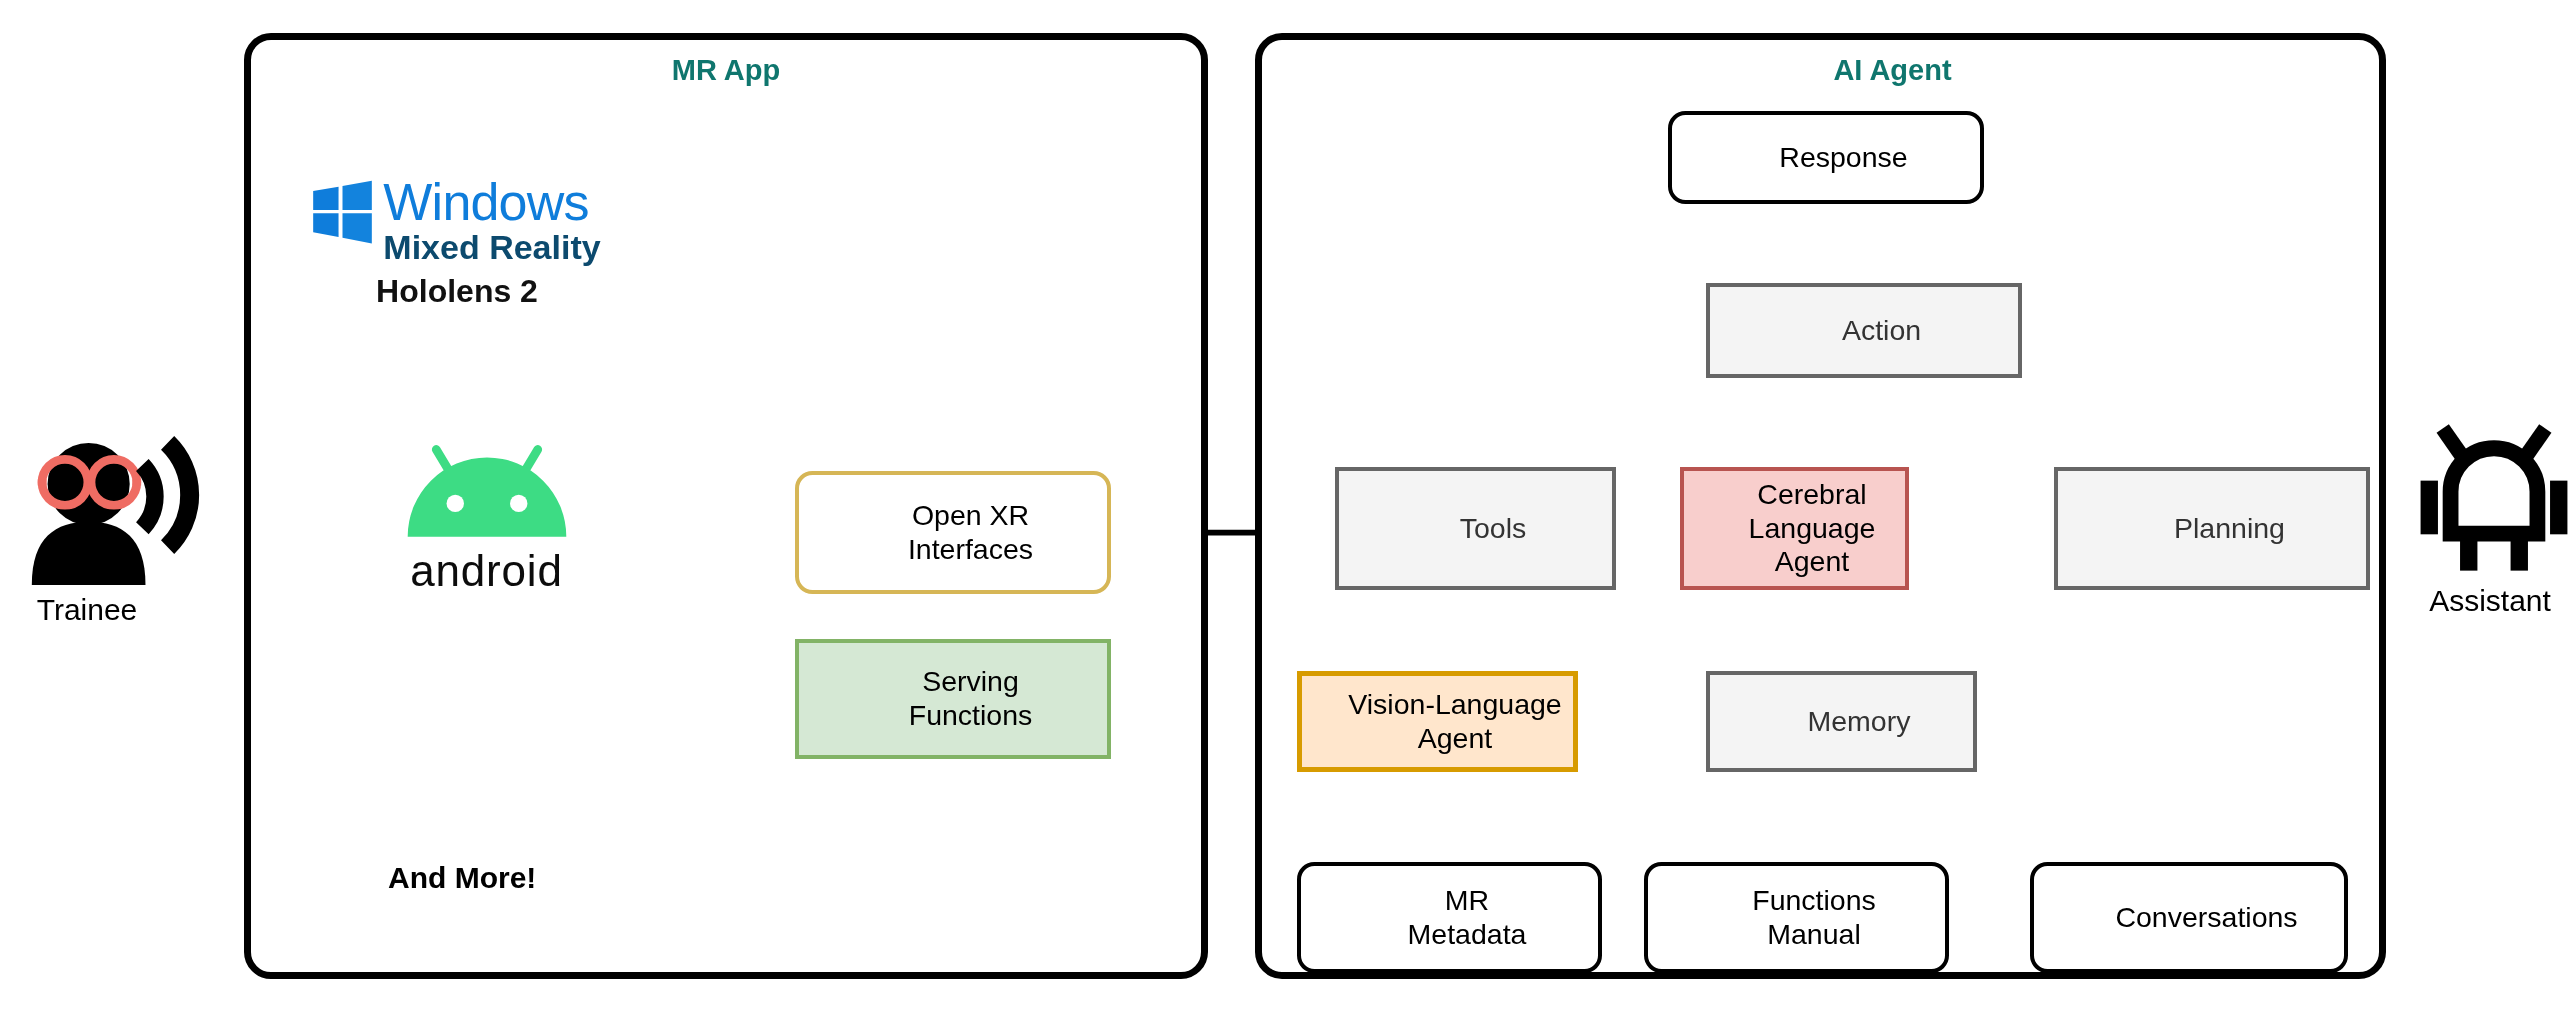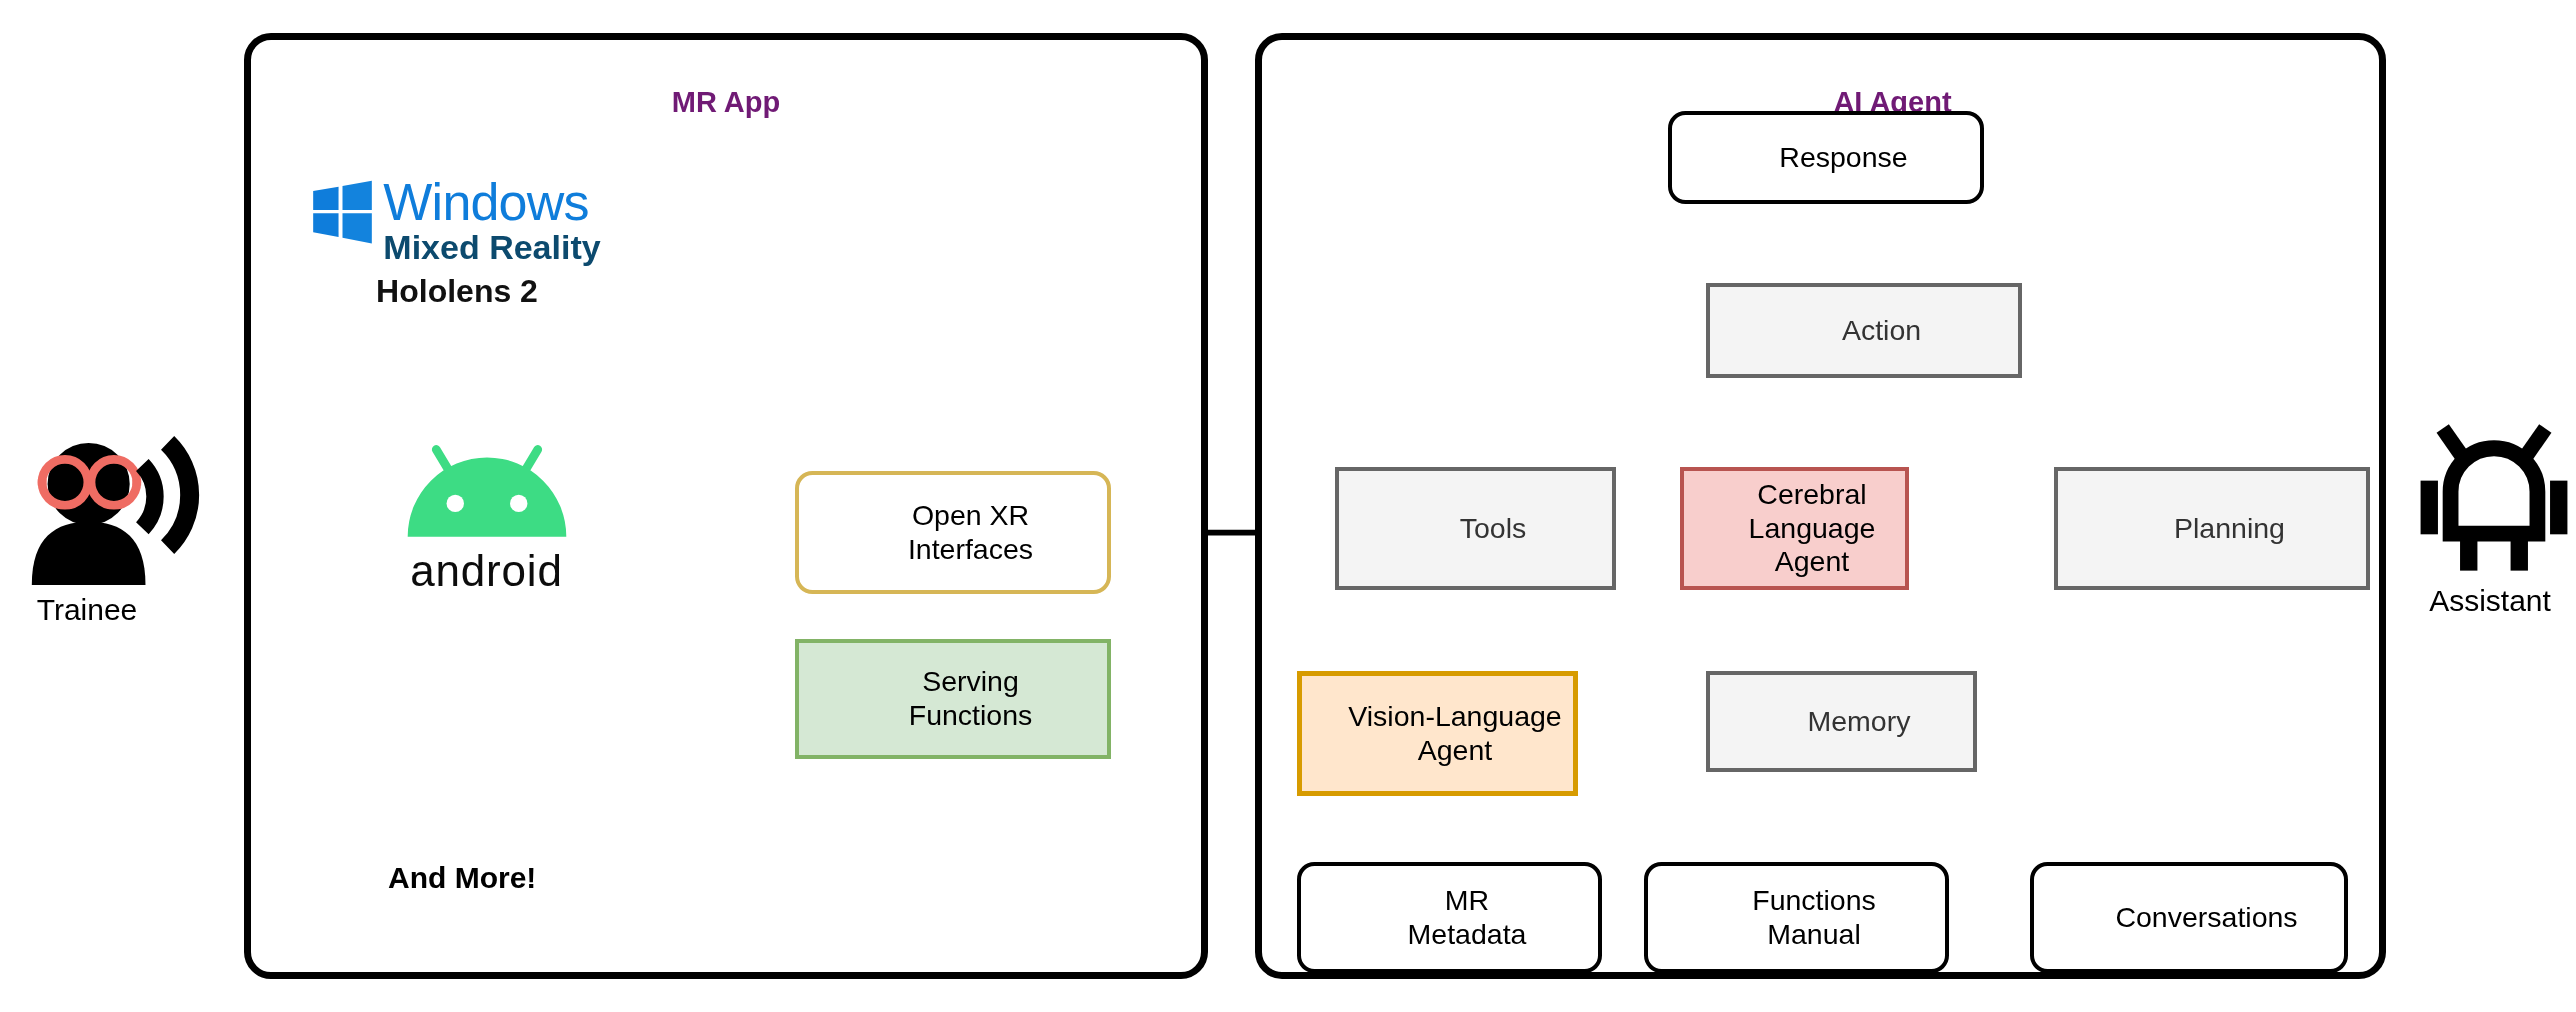--- a/index.html
+++ b/index.html
@@ -8,7 +8,7 @@
 
   
   .panel{position:absolute;border:7.1px solid #000;border-radius:27px;background:#fff;box-sizing:border-box;}
-  .panel-title{position:absolute;font-weight:bold;font-size:29px;color:#701a75;text-align:center;white-space:nowrap;margin-top:32px;}
+  .panel-title{position:absolute;font-weight:bold;font-size:29px;color:#0f766e;text-align:center;white-space:nowrap;}
 
   
   .node{position:absolute;box-sizing:border-box;display:flex;align-items:center;justify-content:center;text-align:center;line-height:1.18;color:#000;font-size:28.5px;padding-left:35px;}

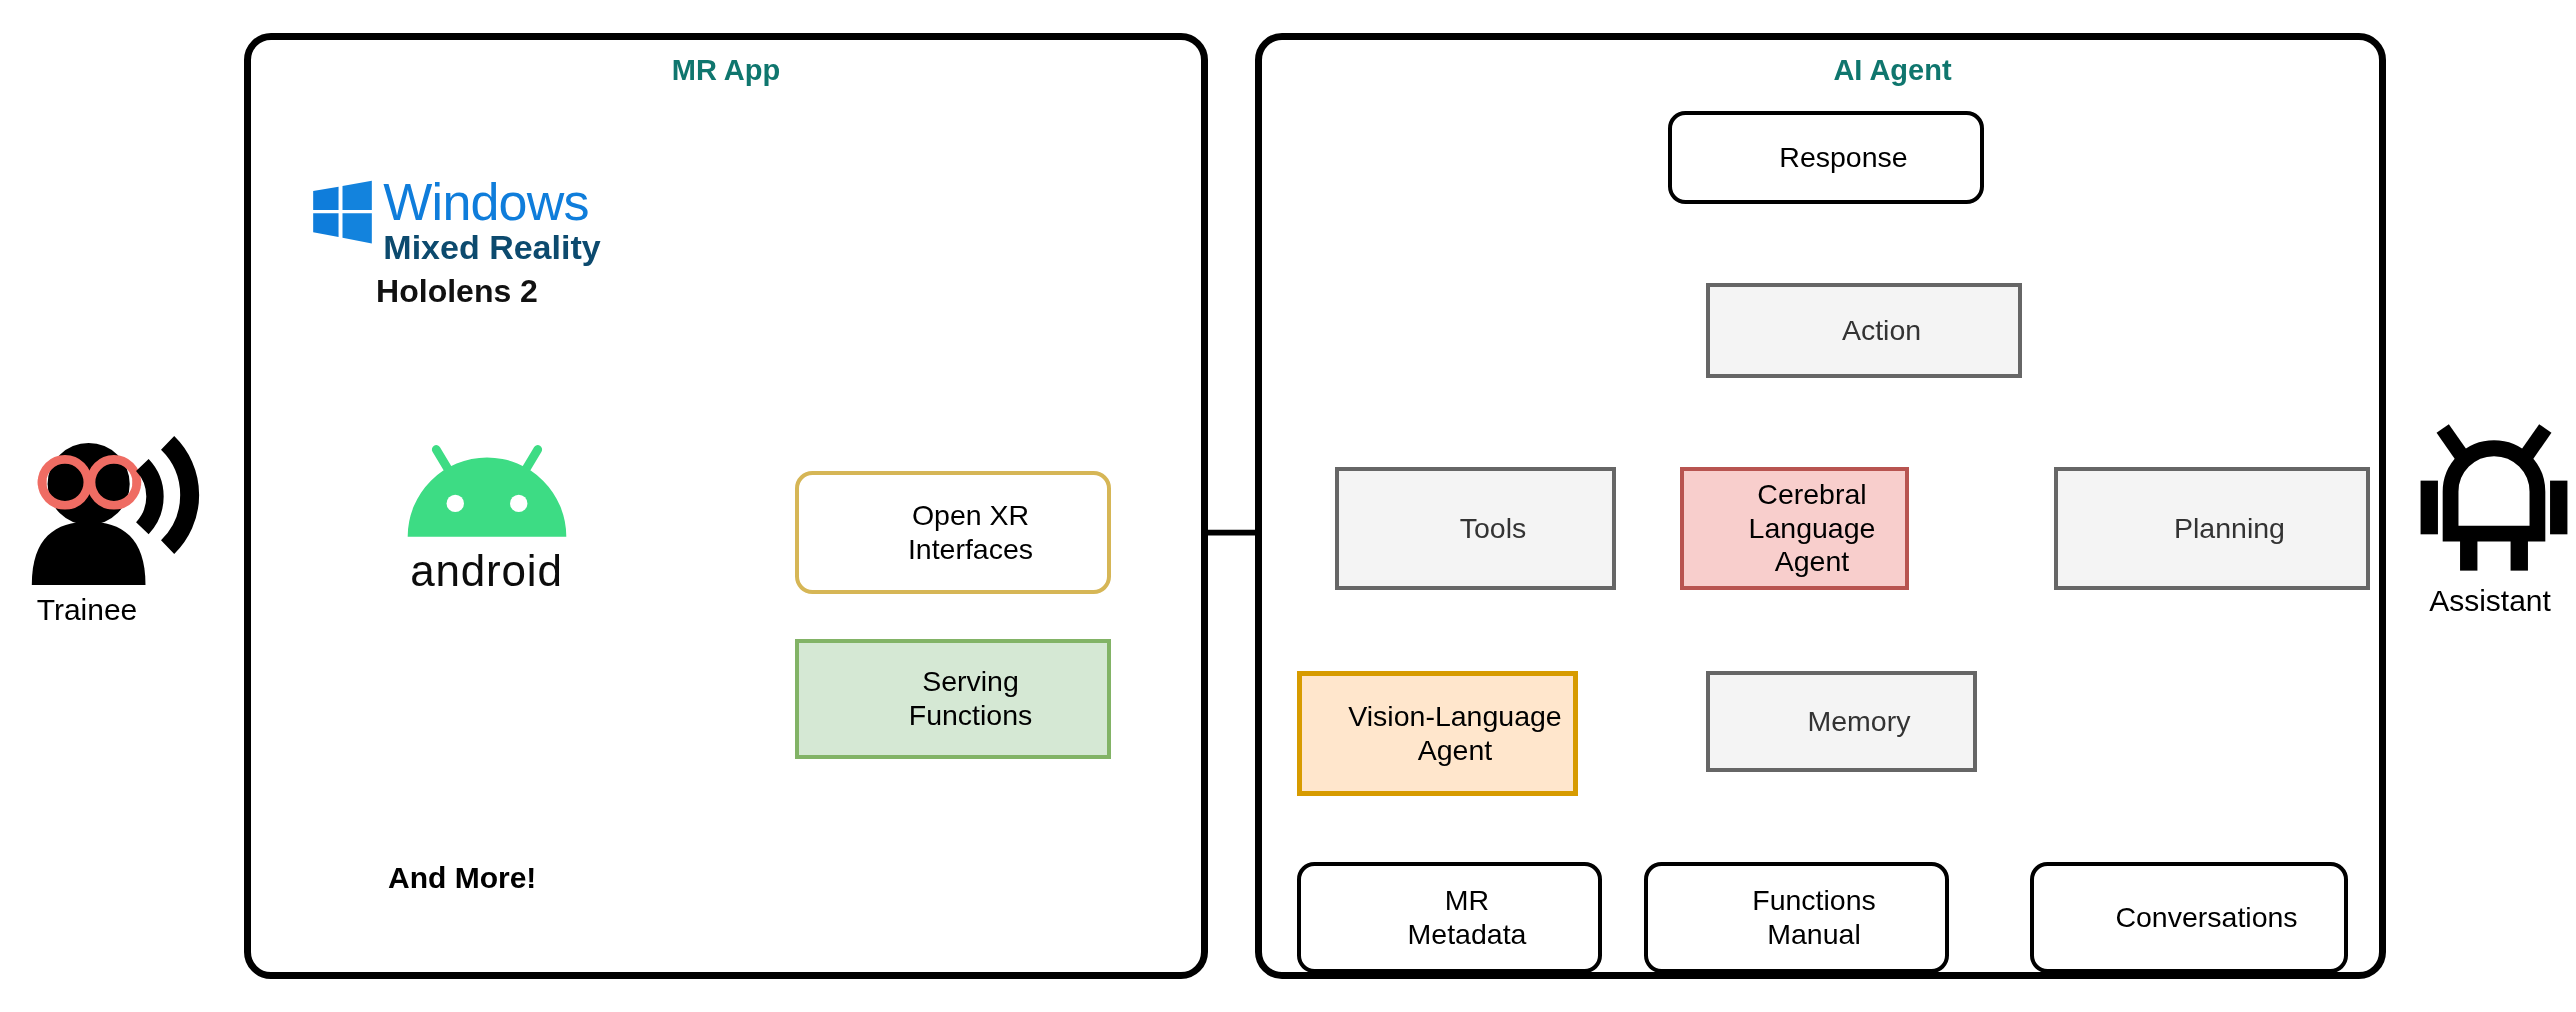--- a/index.html
+++ b/index.html
@@ -200,7 +200,7 @@
     <span>Planning</span>
   </div>
 
-  <div class="node n-orange" style="left:1297px;top:671px;width:281px;height:125px;flex-direction:column;">
+  <div class="node n-orange" style="left:1297px;top:671px;width:281px;height:101px;flex-direction:column;">
     <span>Vision-Language</span>
     <span>Agent</span>
   </div>

